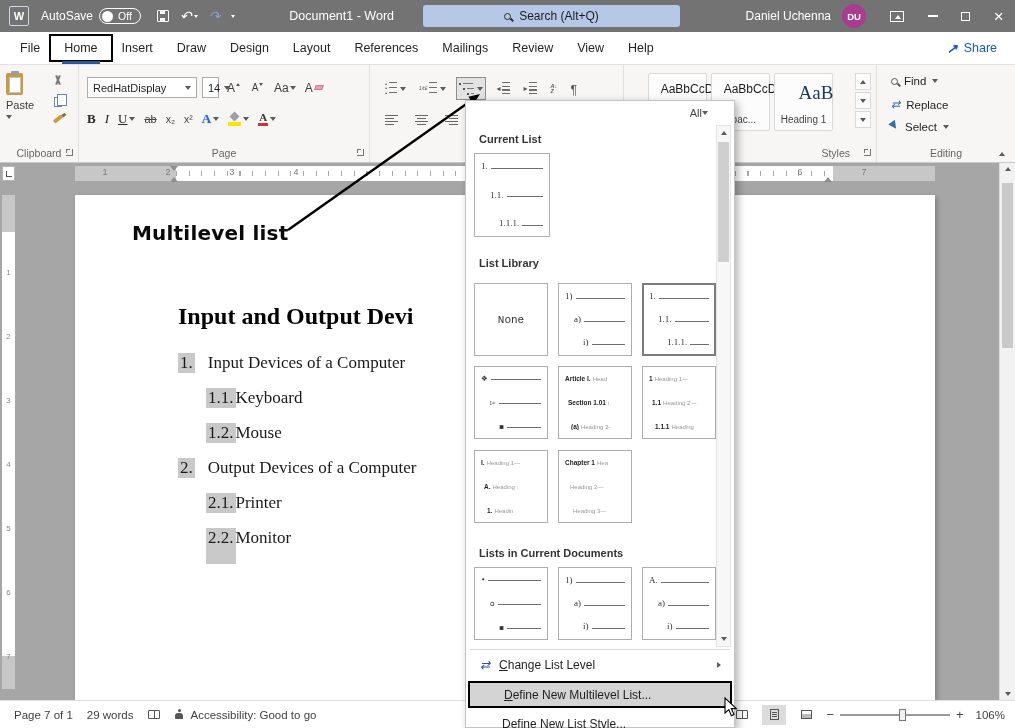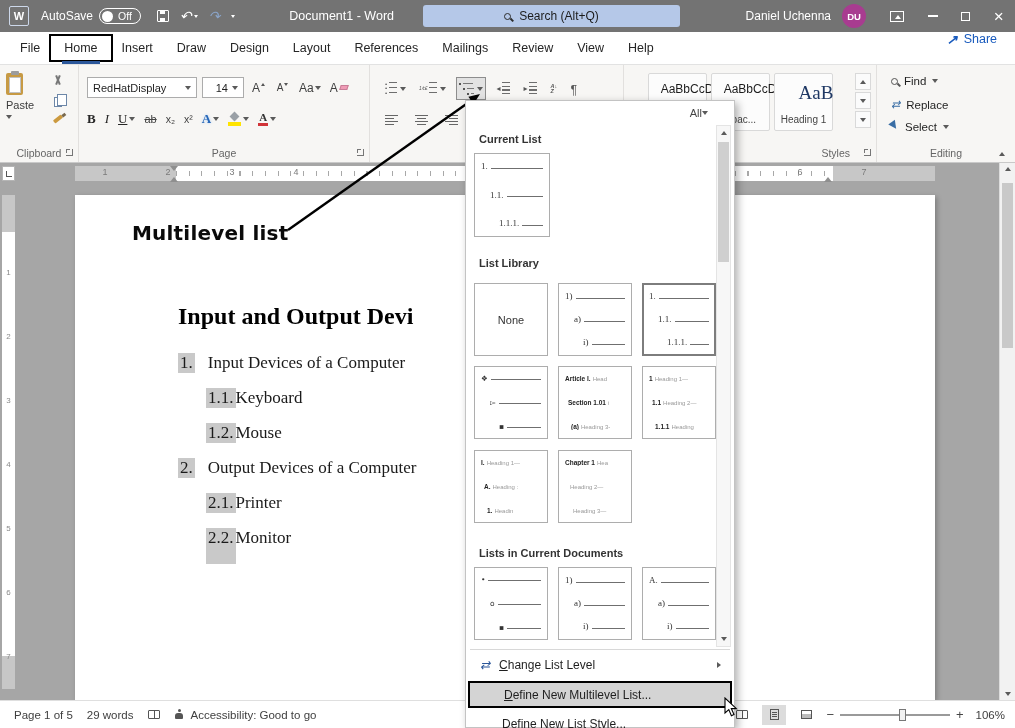--- a/index.html
+++ b/index.html
@@ -51,7 +51,7 @@
   .tab.active{position:relative;}
   .tab.active::after{content:'';position:absolute;left:10px;right:10px;bottom:0;height:3px;background:#2b579a;}
   .home-anno{position:absolute;top:2px;bottom:2px;left:-3px;right:-3px;border:2px solid #000;}
-  .share-btn{margin-left:auto;margin-right:18px;display:flex;align-items:flex-start;gap:6px;color:#185abd;}
+  .share-btn{margin-left:auto;margin-right:18px;display:flex;align-items:center;gap:6px;color:#185abd;}
   .ic-share::before{content:"↗";font-weight:700;font-size:13px;}
 
   

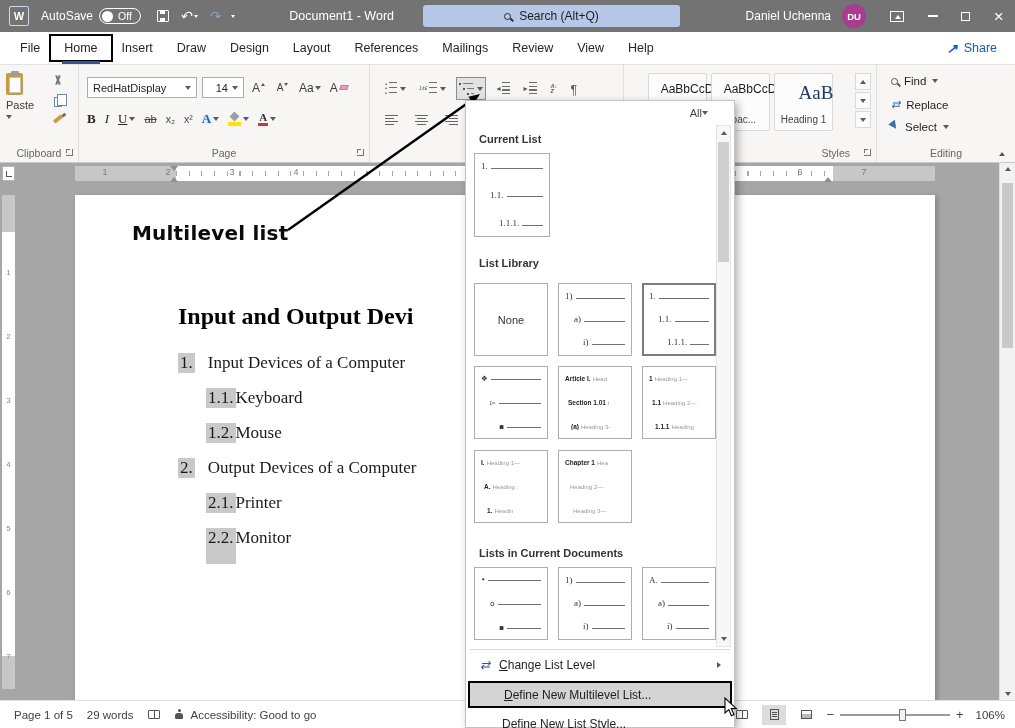--- a/index.html
+++ b/index.html
@@ -78,7 +78,7 @@
   .f-row1{position:absolute;left:8px;top:12px;display:flex;align-items:center;gap:5px;}
   .combo{height:21px;background:#fff;border:1px solid #acacac;display:flex;align-items:center;justify-content:space-between;
     gap:4px;padding:0 5px;font-size:11px;color:#1f1f1f;}
-  .combo.namec{width:110px;} .combo.sizec{width:42px;justify-content:flex-end;}
+  .combo.namec{width:110px;} .combo.sizec{width:17px;}
   .fbtn{height:21px;min-width:19px;display:flex;align-items:center;justify-content:center;gap:1px;font-size:12px;color:#3f3f3f;padding:0 2px;}
   .tri-up{width:0;height:0;border-left:2.5px solid transparent;border-right:2.5px solid transparent;border-bottom:3.5px solid #555;margin-bottom:6px;}
   .tri-dn{width:0;height:0;border-left:2.5px solid transparent;border-right:2.5px solid transparent;border-top:3.5px solid #555;margin-bottom:6px;}

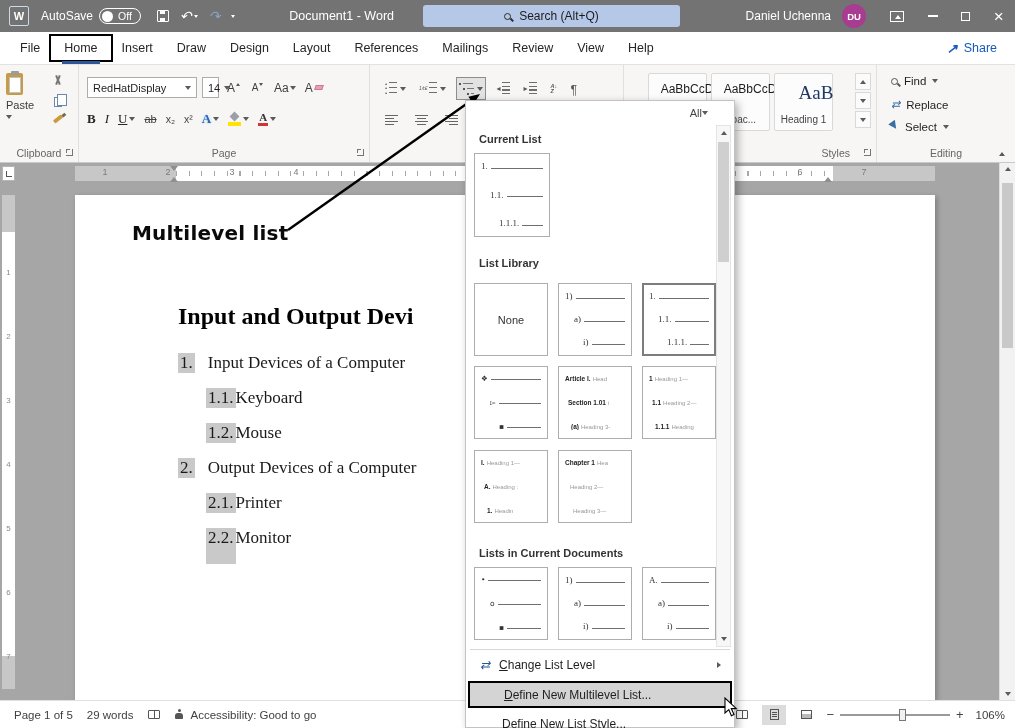--- a/index.html
+++ b/index.html
@@ -188,7 +188,7 @@
   .pv.bullets .pm{font-family:"DejaVu Sans",sans-serif;font-size:7.5px;}
   .pline{flex:1;border-bottom:1px solid #6f6f6f;margin:0 0 2.5px 3px;}
   .pv-none{align-items:center;justify-content:center;display:flex;}
-  .nonetxt{font-size:11px;color:#333;}
+  .nonetxt{font-size:11px;color:#333;font-family:Liberation Mono, monospace;}
   .pv.hd{justify-content:space-between;}
   .pv.hd .pv-row{align-items:baseline;gap:2px;overflow:hidden;}
   .pv.hd .pv-row:nth-child(2){margin-left:3px;}

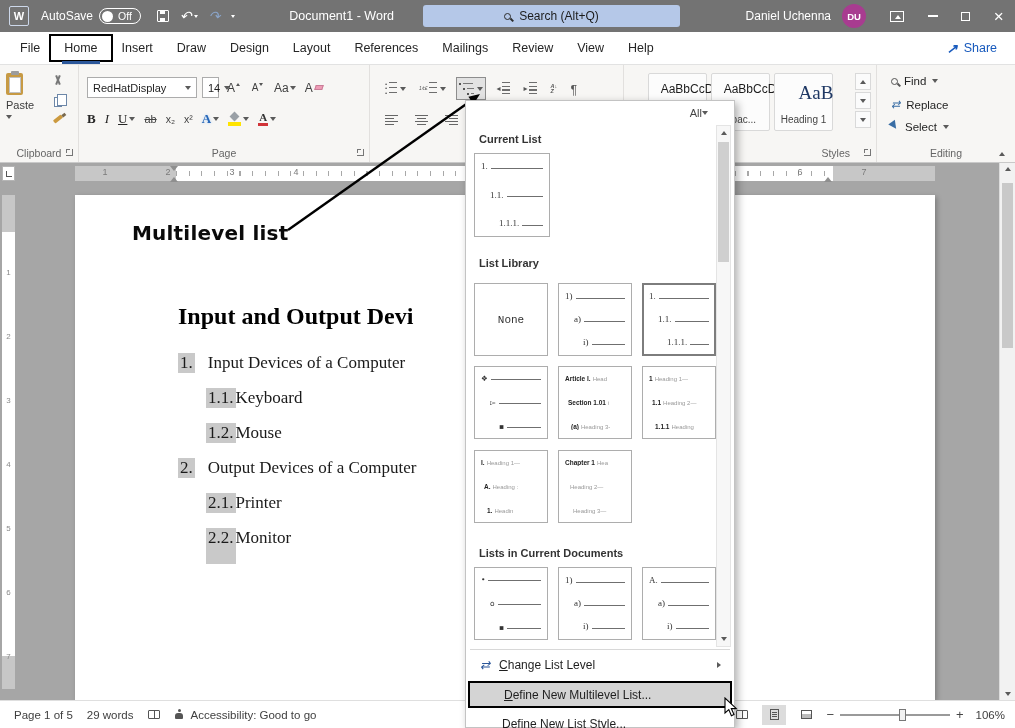--- a/index.html
+++ b/index.html
@@ -742,7 +742,7 @@
   </div>
 
   <div class="statusbar">
-    <span class="sb-item">Page 1 of 5</span>
+    <span class="sb-item">Page 7 of 1</span>
     <span class="sb-item">29 words</span>
     <span class="sb-item">
         <i class="ic-book"></i>

